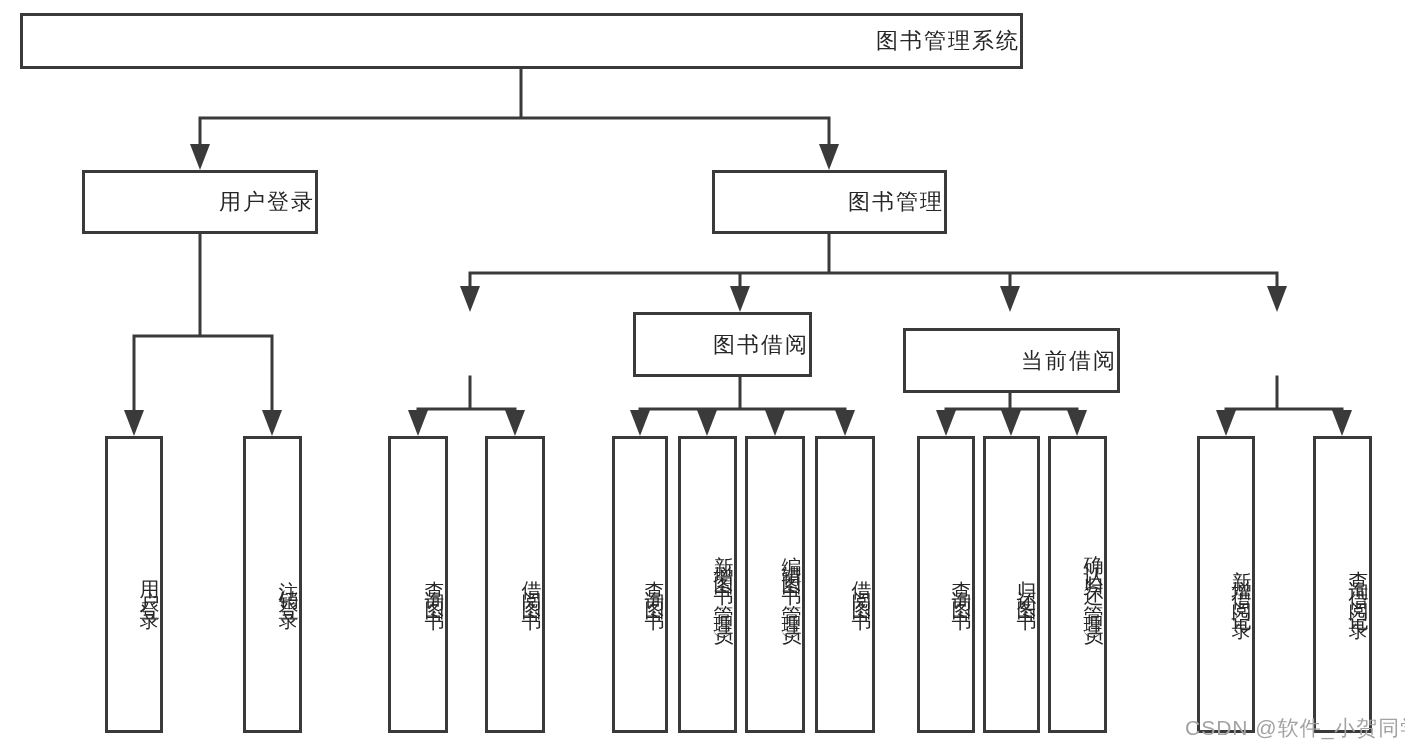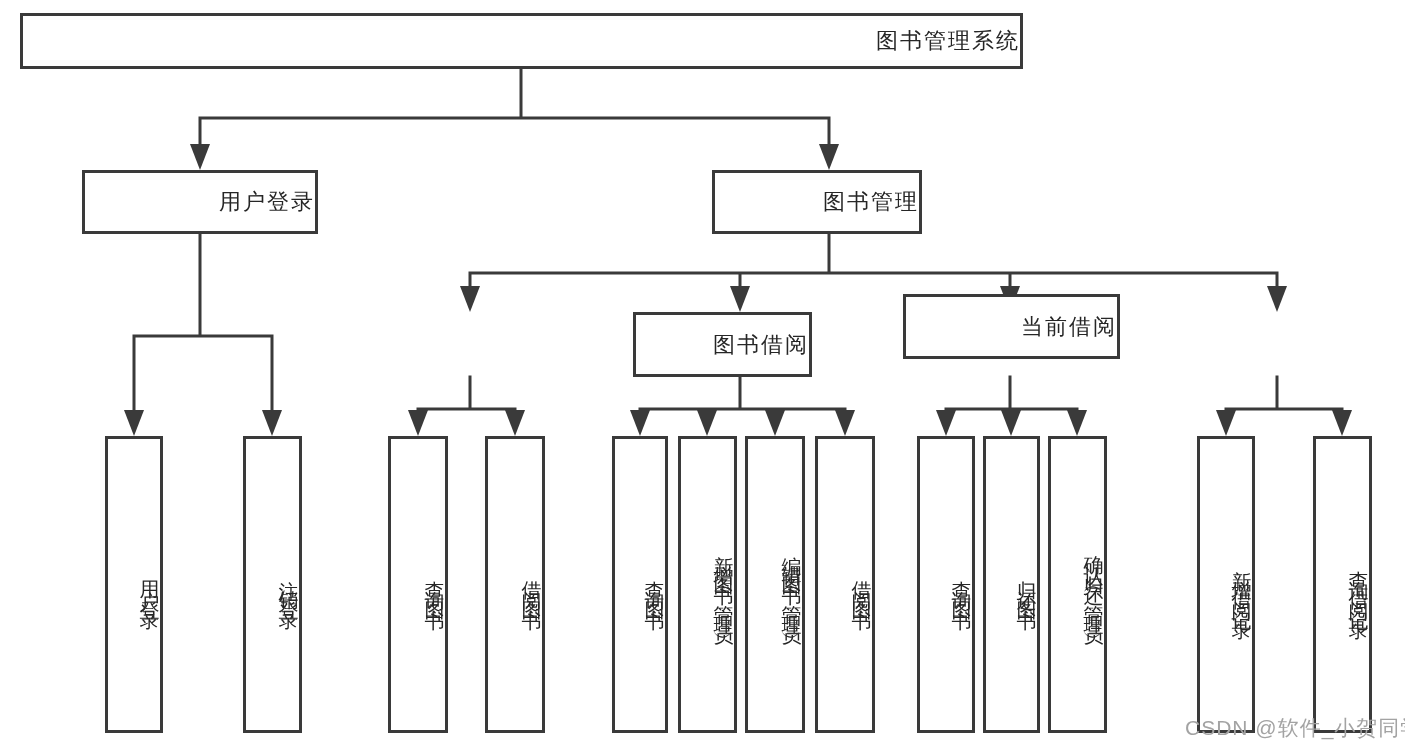--- a/index.html
+++ b/index.html
@@ -107,7 +107,7 @@
   <div class="node hnode" style="left:82px;top:170px;width:236px;height:64px">
     <span>用户登录</span>
   </div>
-  <div class="node hnode" style="left:712px;top:170px;width:210px;height:64px">
+  <div class="node hnode" style="left:712px;top:170px;width:235px;height:64px">
     <span>图书管理</span>
   </div>
 

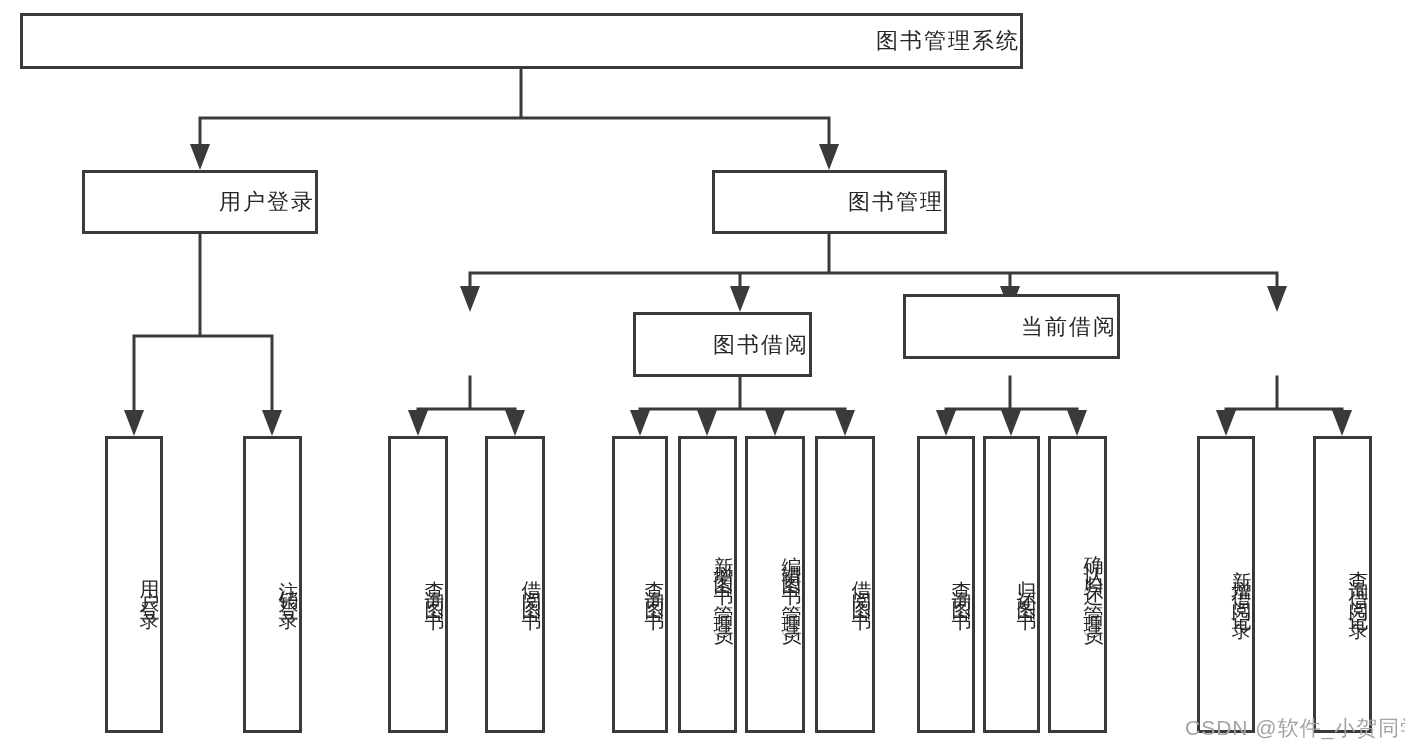--- a/index.html
+++ b/index.html
@@ -114,7 +114,7 @@
   <div class="node hnode" style="left:633px;top:312px;width:179px;height:65px">
     <span>图书借阅</span>
   </div>
-  <div class="node hnode" style="left:903px;top:294px;width:217px;height:65px">
+  <div class="node hnode" style="left:903px;top:328px;width:217px;height:65px">
     <span>当前借阅</span>
   </div>
 

